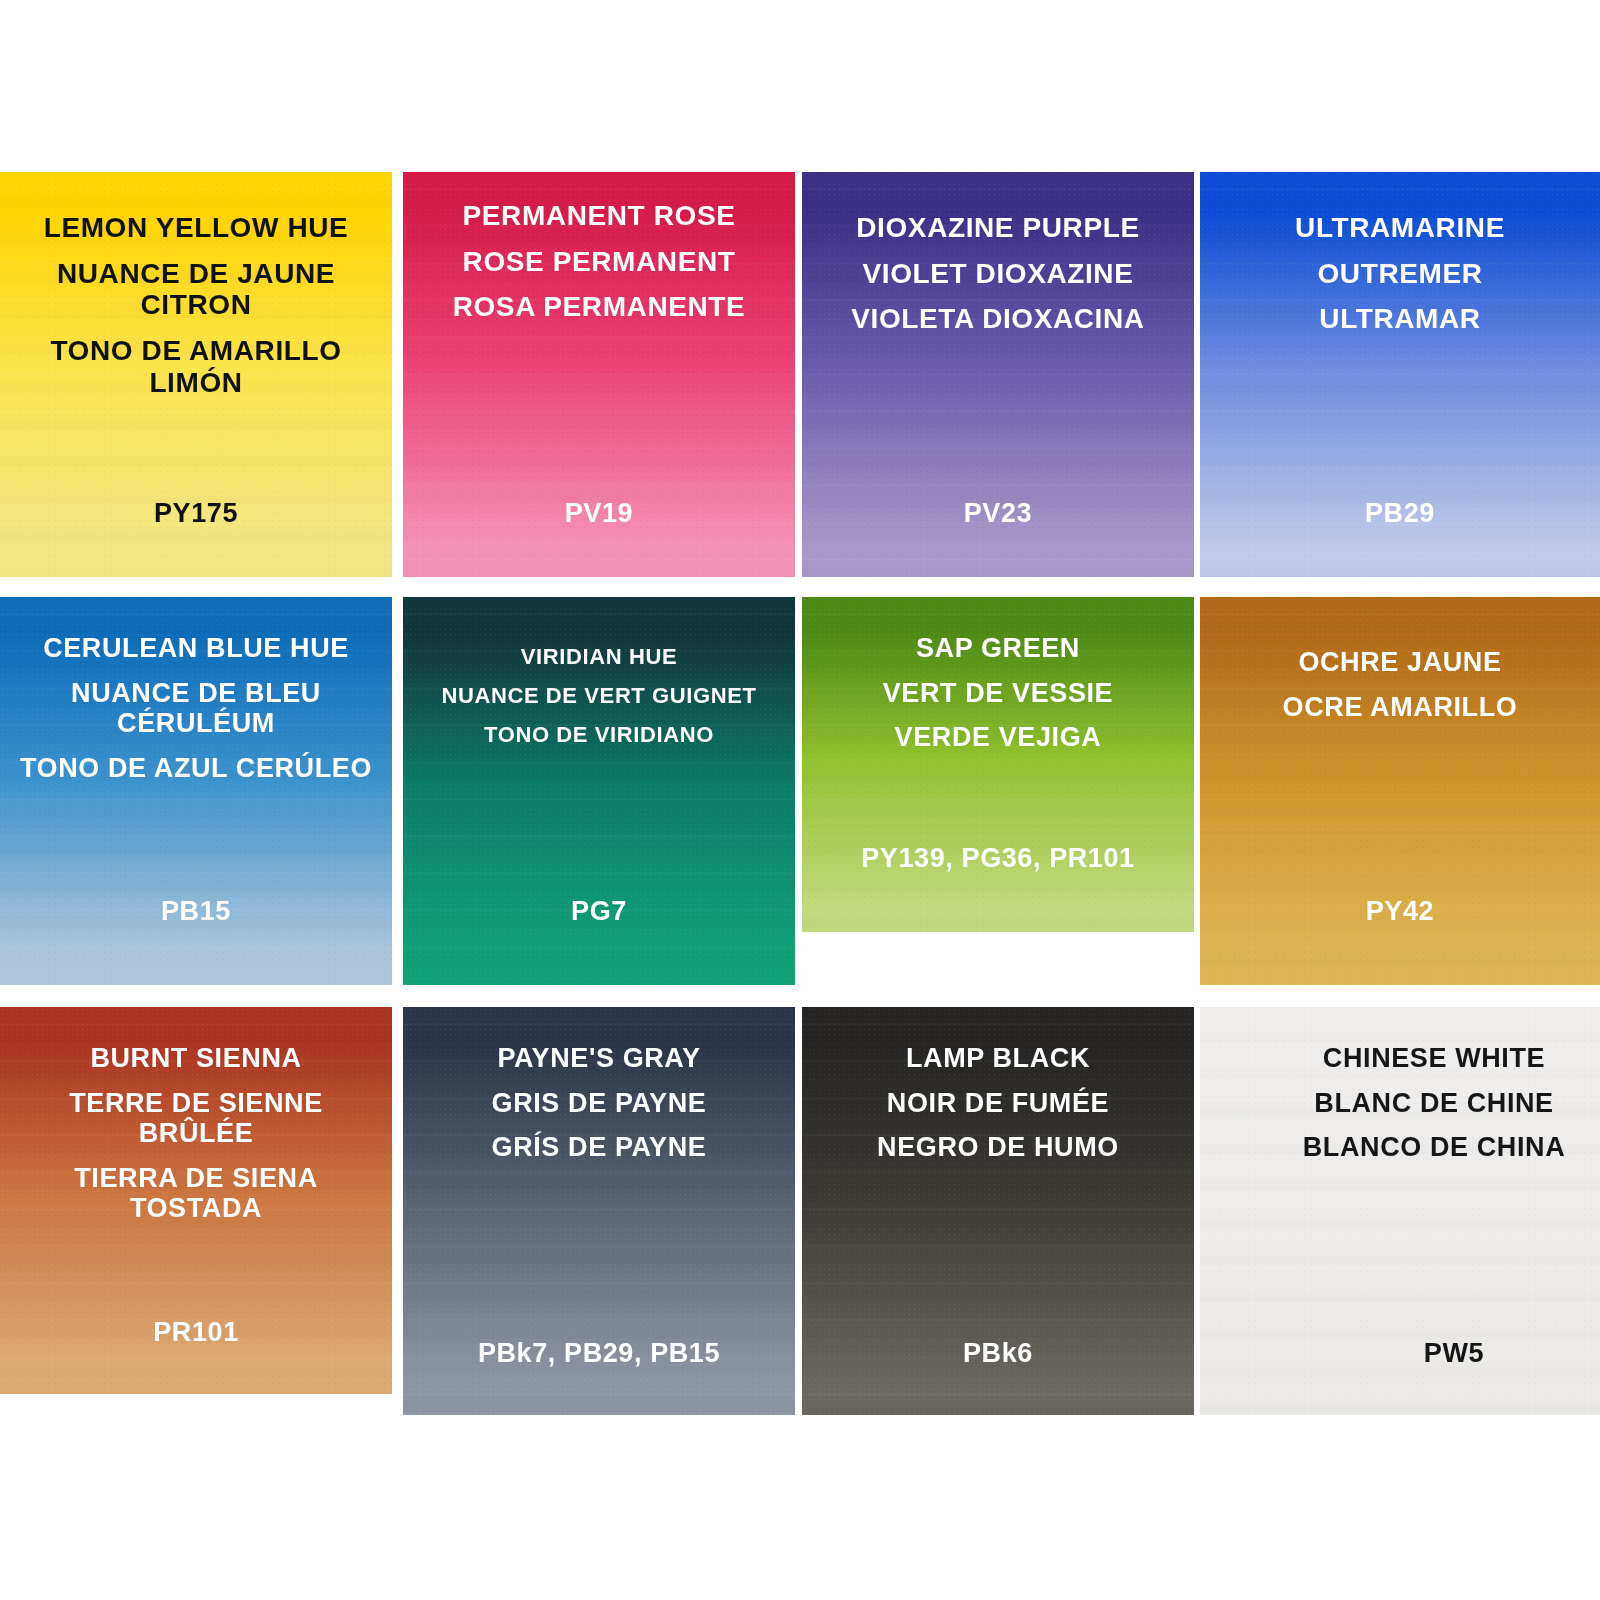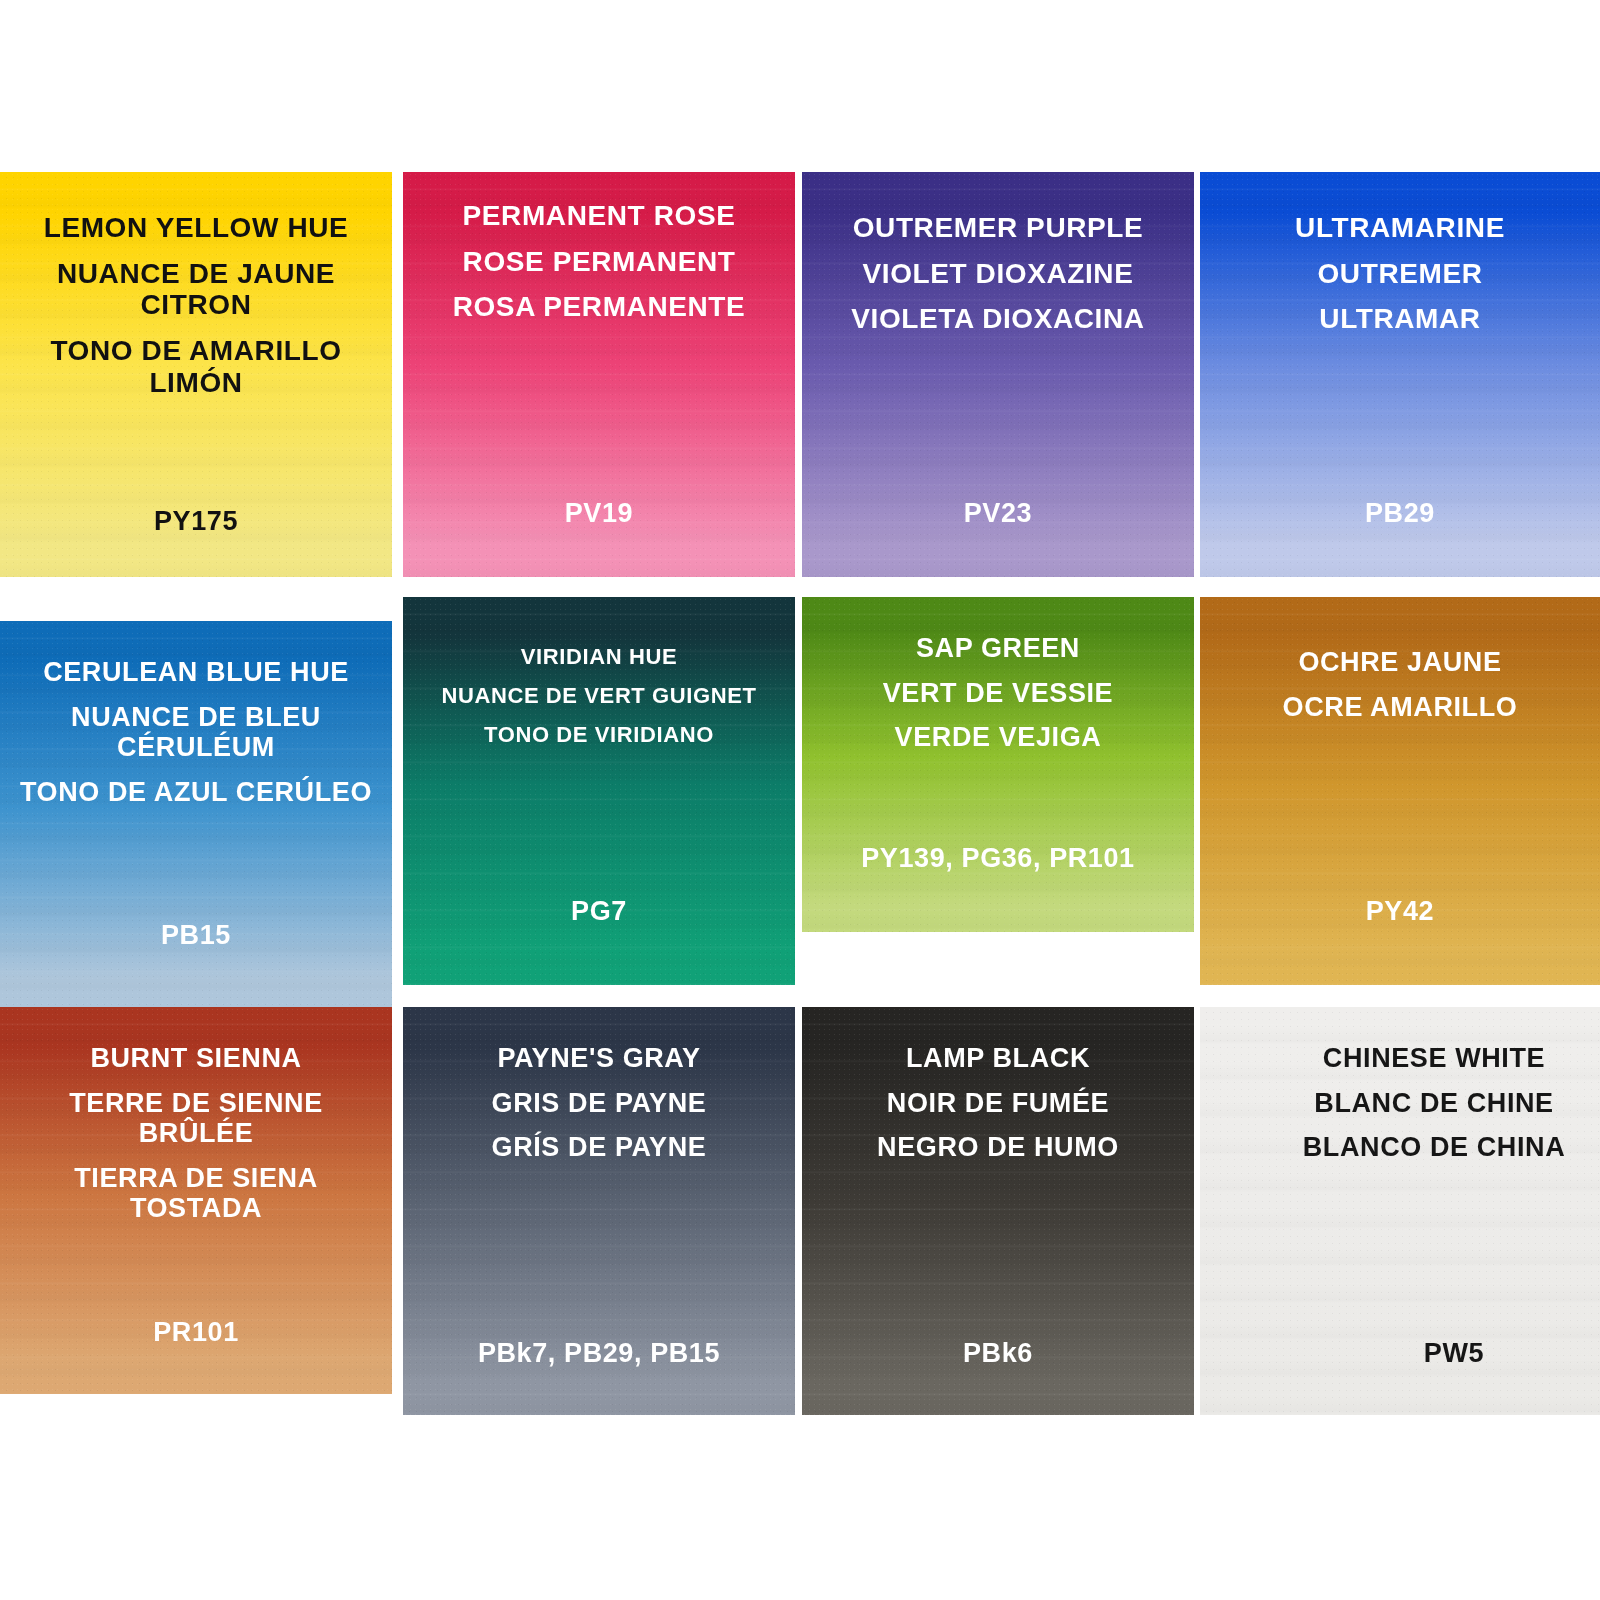--- a/index.html
+++ b/index.html
@@ -108,7 +108,7 @@
     </div>
     <div class="swatch" style="left: 802px; top: 172px; width: 392px; height: 405px; background: linear-gradient(rgb(59, 47, 134) 0%, rgb(59, 47, 134) 10%, rgb(106, 91, 174) 48%, rgb(169, 152, 203) 92%, rgb(169, 152, 203) 100%);">
       <div class="names" style="padding-top: 40px; color: rgb(255, 255, 255); font-size: 28px;">
-        <div class="name-line name-en">OUTREMER PURPLE</div>
+        <div class="name-line name-en">DIOXAZINE PURPLE</div>
         <div class="name-line name-fr">VIOLET DIOXAZINE</div>
         <div class="name-line name-es">VIOLETA DIOXACINA</div>
       </div>

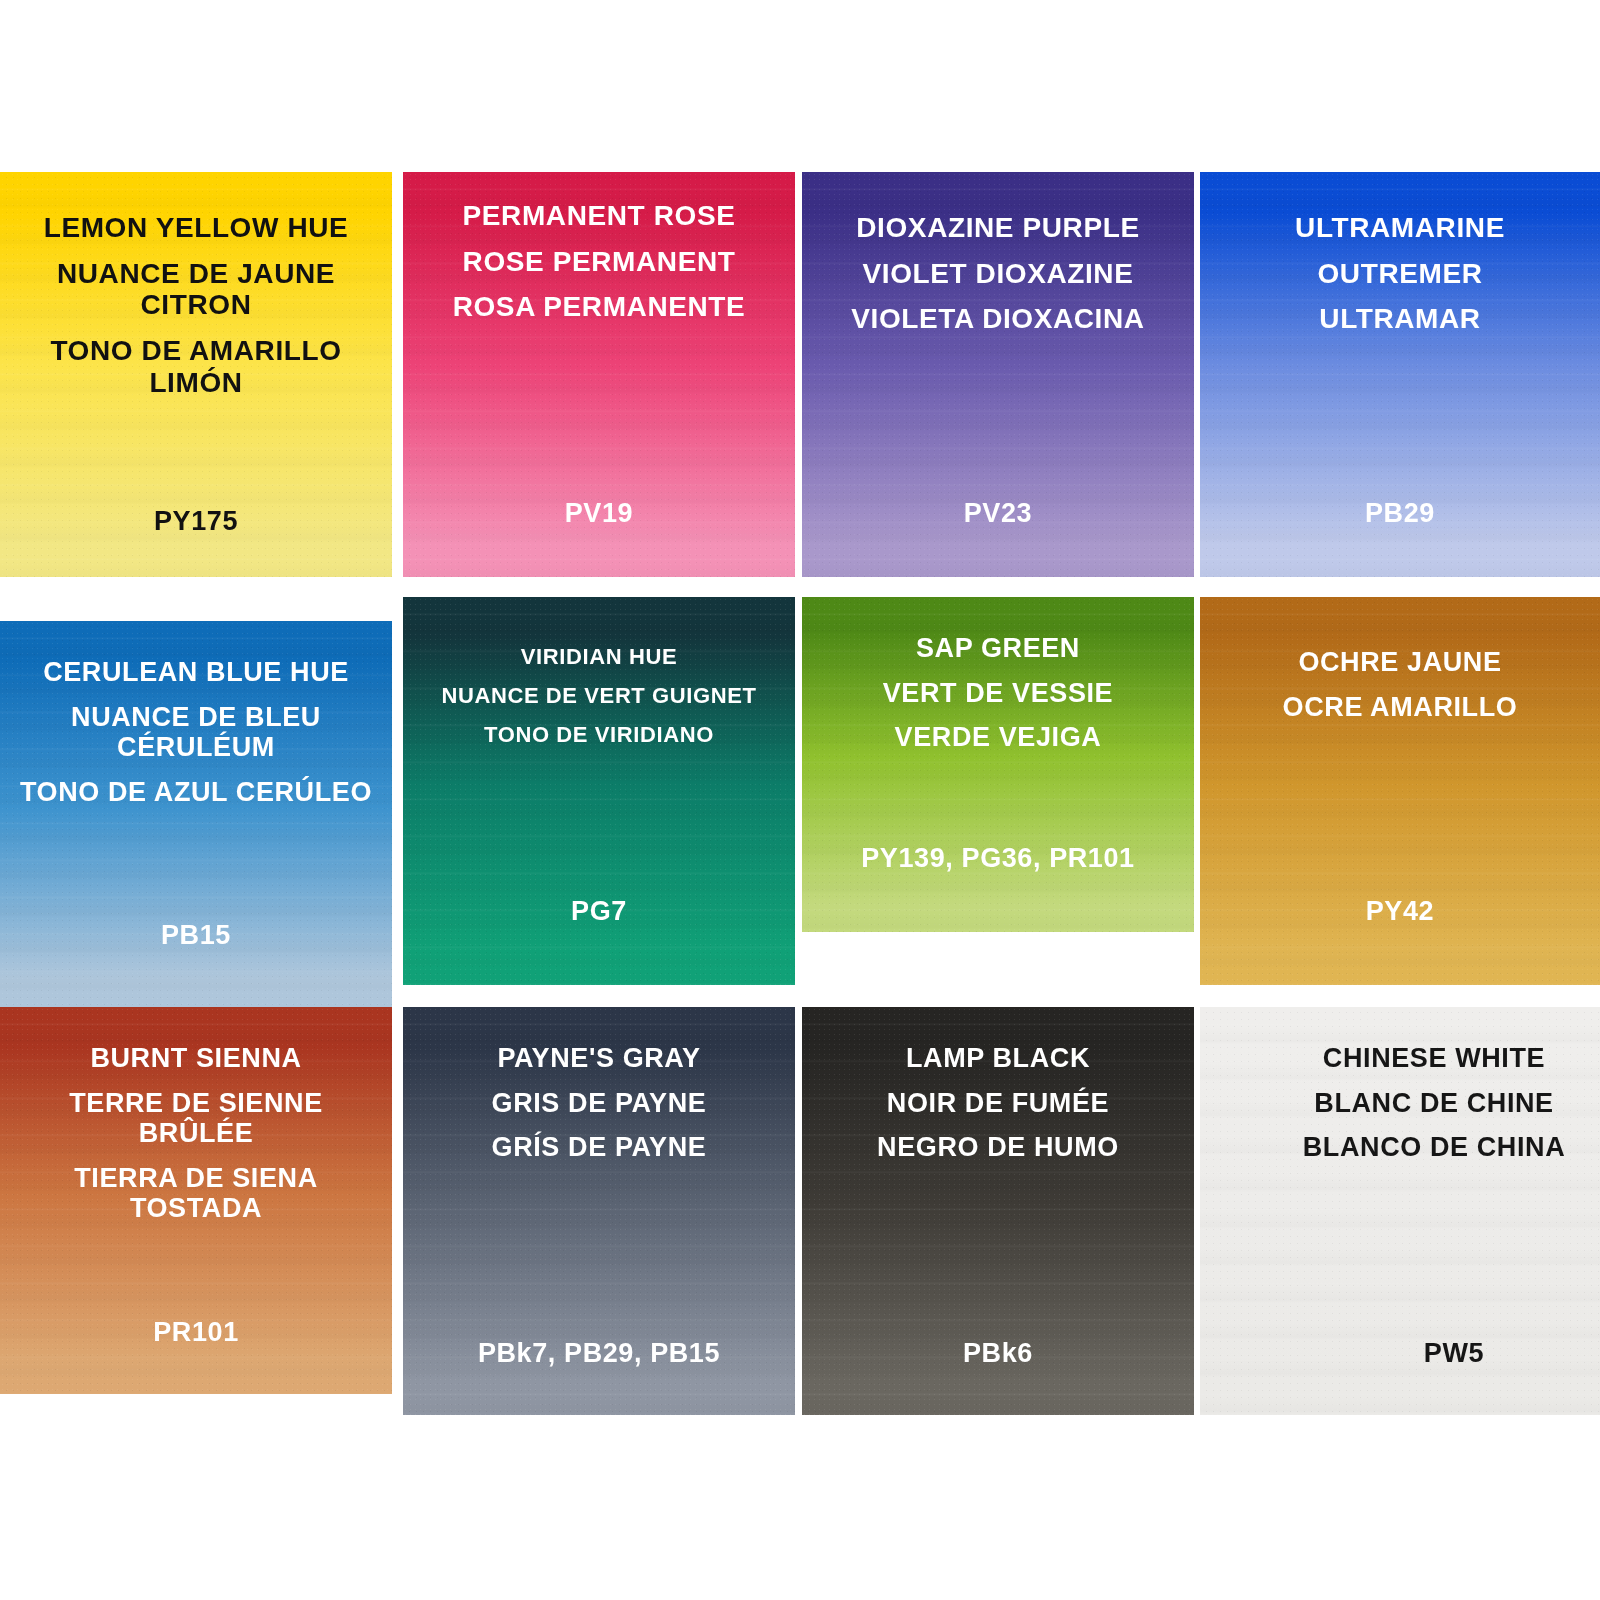--- a/index.html
+++ b/index.html
@@ -96,7 +96,7 @@
         <div class="name-line name-fr">NUANCE DE JAUNE CITRON</div>
         <div class="name-line name-es">TONO DE AMARILLO LIMÓN</div>
       </div>
-      <div class="code" style="color: rgb(17, 17, 17); font-size: 27px; bottom: 40px; margin-top: 40px;">PY175</div>
+      <div class="code" style="color: rgb(17, 17, 17); font-size: 27px; bottom: 48px; margin-top: 40px;">PY175</div>
     </div>
     <div class="swatch" style="left: 403px; top: 172px; width: 392px; height: 405px; background: linear-gradient(rgb(213, 27, 72) 0%, rgb(213, 27, 72) 10%, rgb(237, 67, 119) 48%, rgb(244, 145, 182) 92%, rgb(244, 145, 182) 100%);">
       <div class="names" style="padding-top: 28px; color: rgb(255, 255, 255); font-size: 28px;">

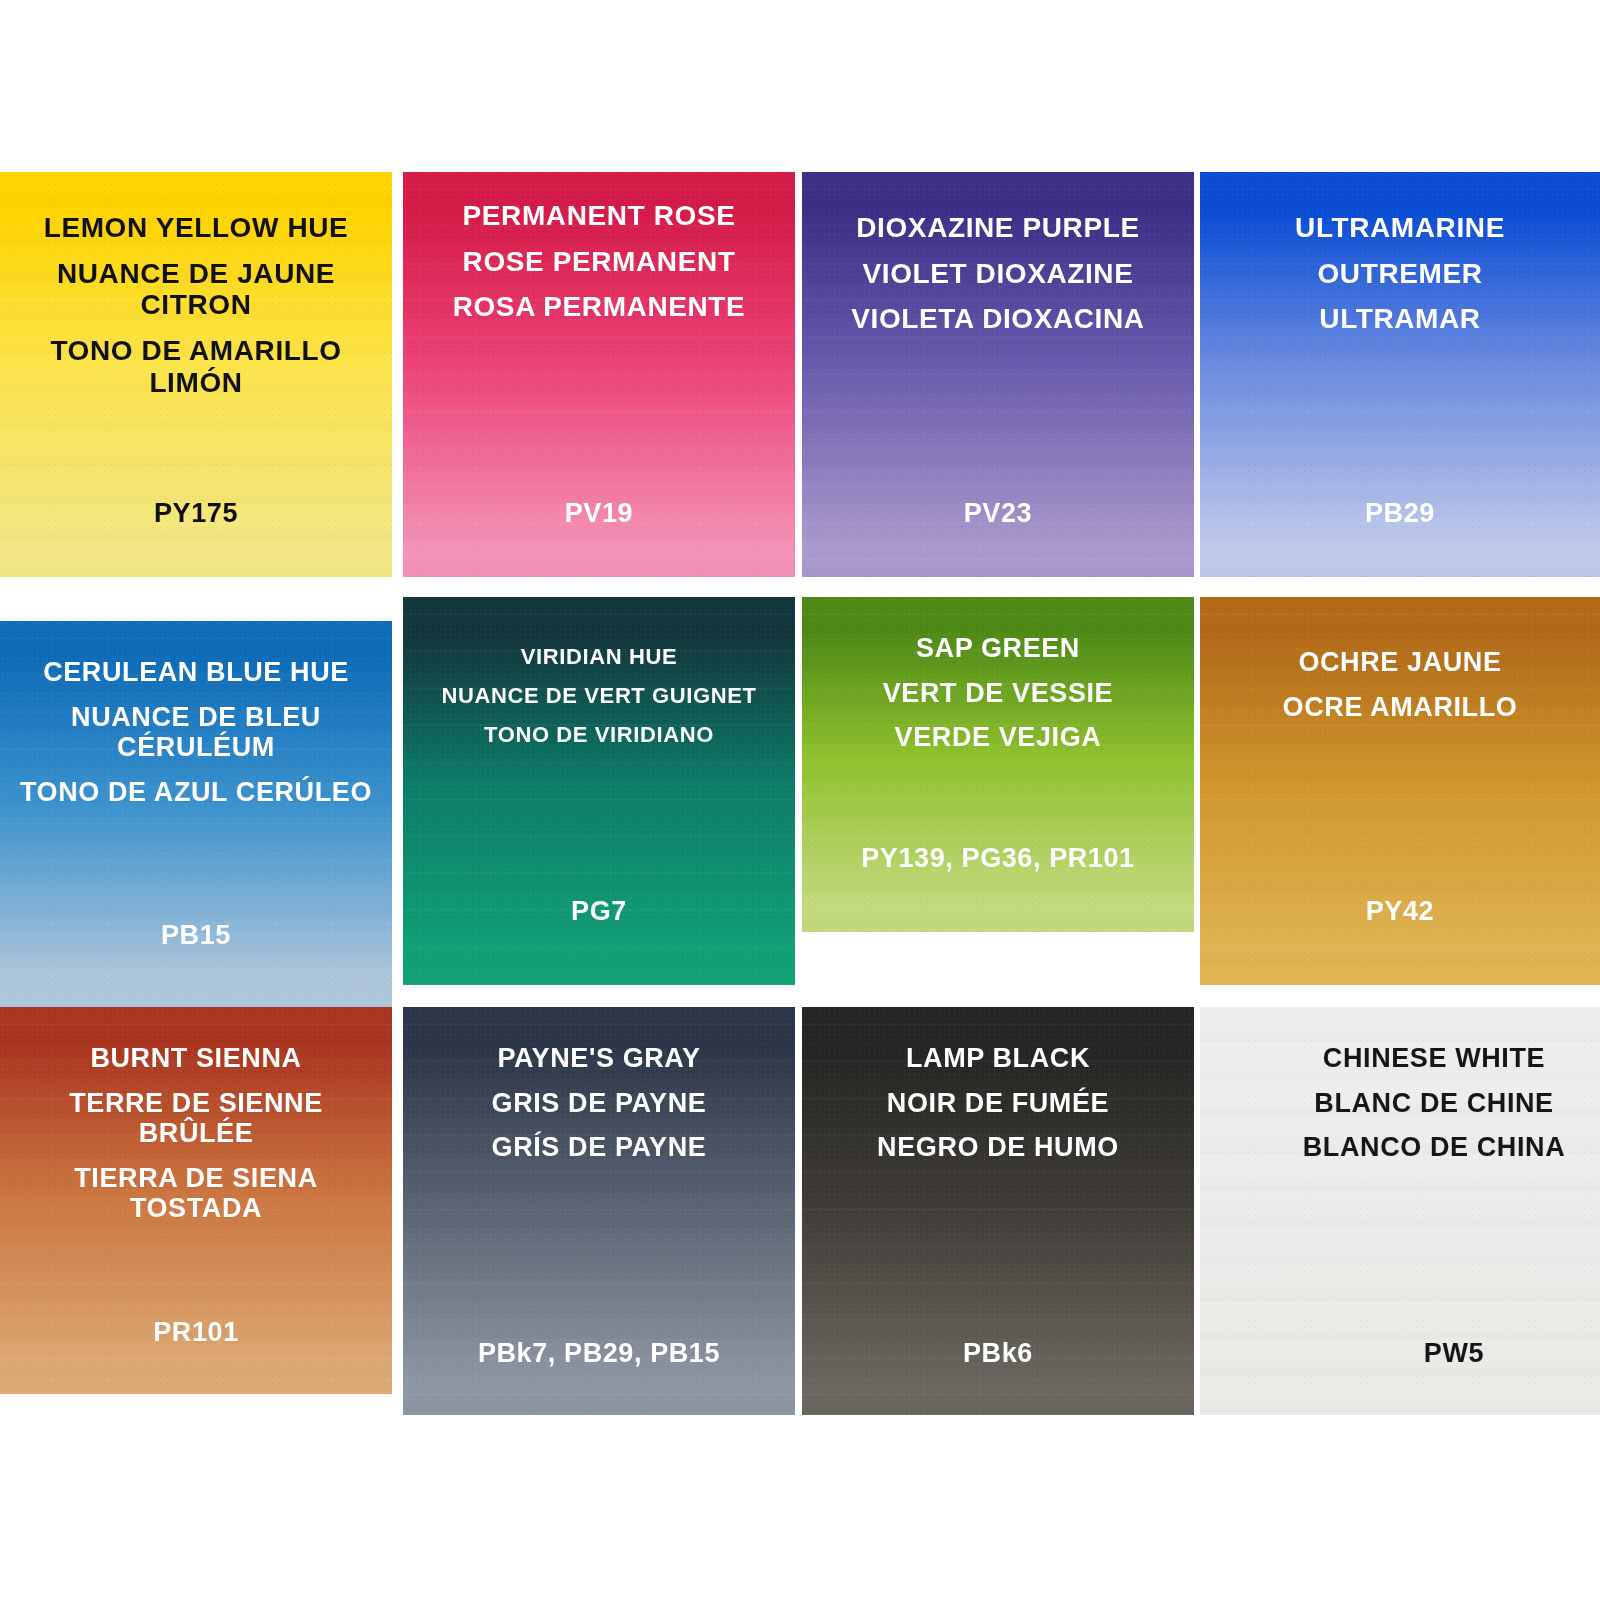--- a/index.html
+++ b/index.html
@@ -122,7 +122,7 @@
       </div>
       <div class="code" style="color: rgb(255, 255, 255); font-size: 27px; bottom: 48px;">PB29</div>
     </div>
-    <div class="swatch" style="left: 0px; top: 597px; width: 392px; height: 388px; background: linear-gradient(rgb(14, 108, 184) 0%, rgb(14, 108, 184) 10%, rgb(61, 147, 206) 48%, rgb(174, 198, 219) 92%, rgb(174, 198, 219) 100%); margin-top: 24px;">
+    <div class="swatch" style="left: 0px; top: 597px; width: 392px; height: 388px; background: linear-gradient(rgb(14, 108, 184) 0%, rgb(14, 108, 184) 10%, rgb(61, 147, 206) 48%, rgb(174, 198, 219) 92%, rgb(174, 198, 219) 100%);">
       <div class="names" style="padding-top: 36px; color: rgb(255, 255, 255); font-size: 27px;">
         <div class="name-line name-en">CERULEAN BLUE HUE</div>
         <div class="name-line name-fr">NUANCE DE BLEU CÉRULÉUM</div>

